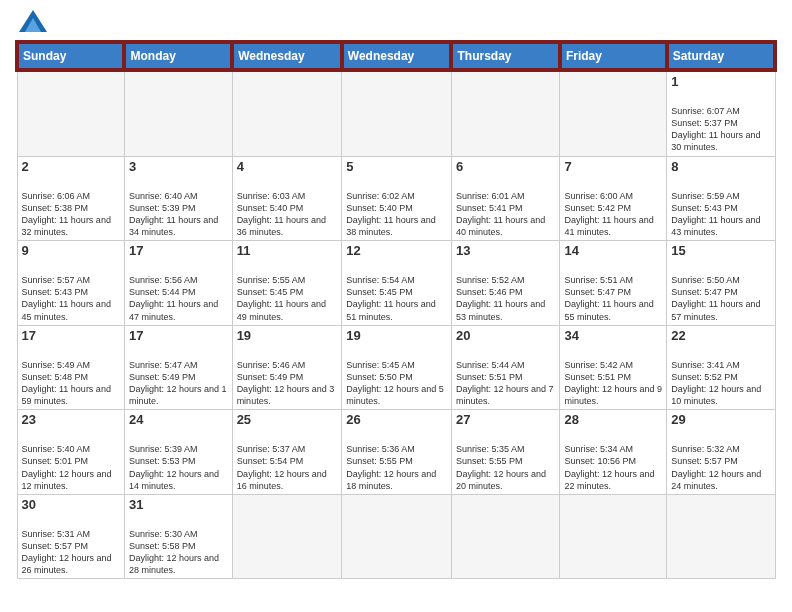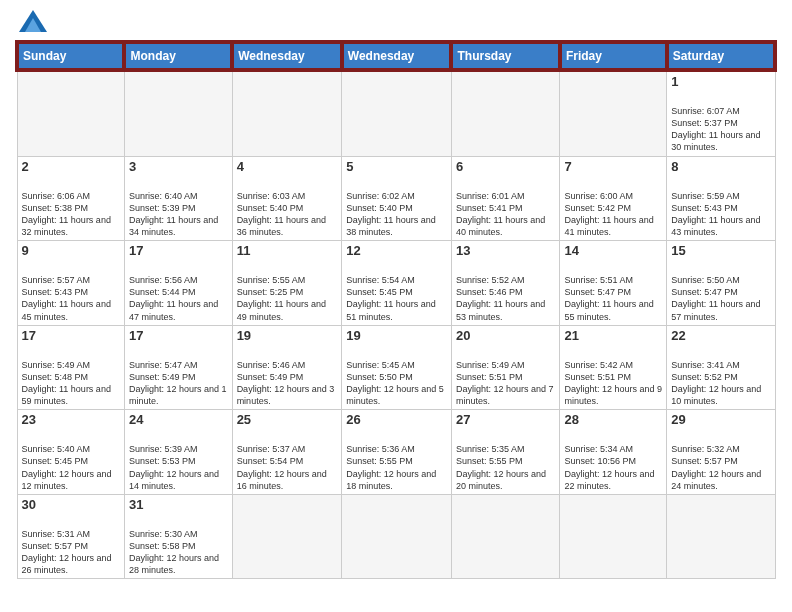--- a/index.html
+++ b/index.html
@@ -199,7 +199,7 @@
         <td>
           <span class="day-number">11</span>
           <div class="day-info">Sunrise: 5:55 AM
-Sunset: 5:25 PM
+Sunset: 5:45 PM
 Daylight: 11 hours and 49 minutes.</div>
         </td>
         <td>

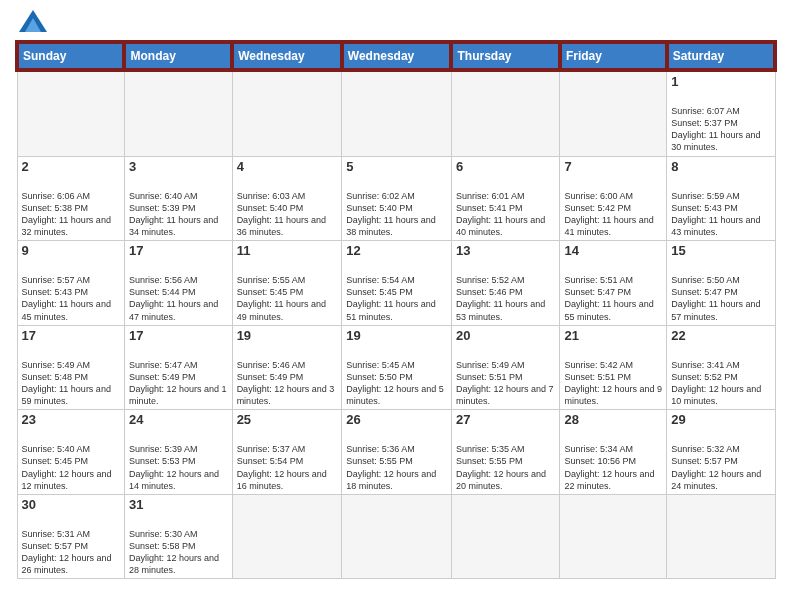--- a/index.html
+++ b/index.html
@@ -259,7 +259,7 @@
 Daylight: 12 hours and 7 minutes.</div>
         </td>
         <td>
-          <span class="day-number">21</span>
+          <span class="day-number">34</span>
           <div class="day-info">Sunrise: 5:42 AM
 Sunset: 5:51 PM
 Daylight: 12 hours and 9 minutes.</div>

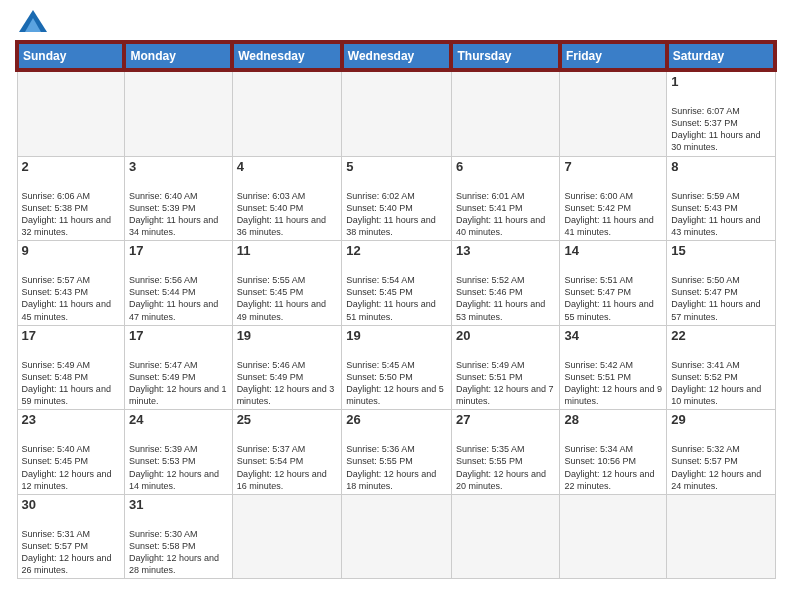--- a/index.html
+++ b/index.html
@@ -254,7 +254,7 @@
         </td>
         <td>
           <span class="day-number">20</span>
-          <div class="day-info">Sunrise: 5:49 AM
+          <div class="day-info">Sunrise: 5:44 AM
 Sunset: 5:51 PM
 Daylight: 12 hours and 7 minutes.</div>
         </td>

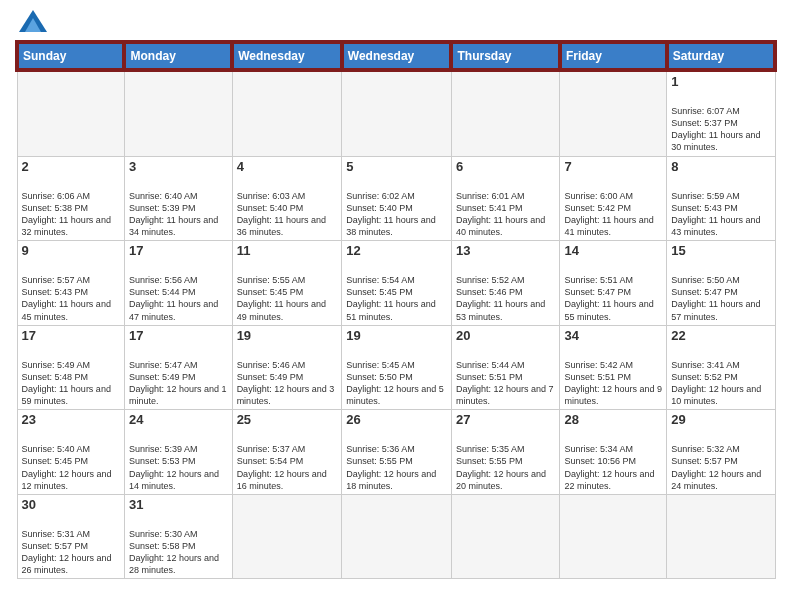--- a/index.html
+++ b/index.html
@@ -275,7 +275,7 @@
         <td>
           <span class="day-number">23</span>
           <div class="day-info">Sunrise: 5:40 AM
-Sunset: 5:45 PM
+Sunset: 5:01 PM
 Daylight: 12 hours and 12 minutes.</div>
         </td>
         <td>

